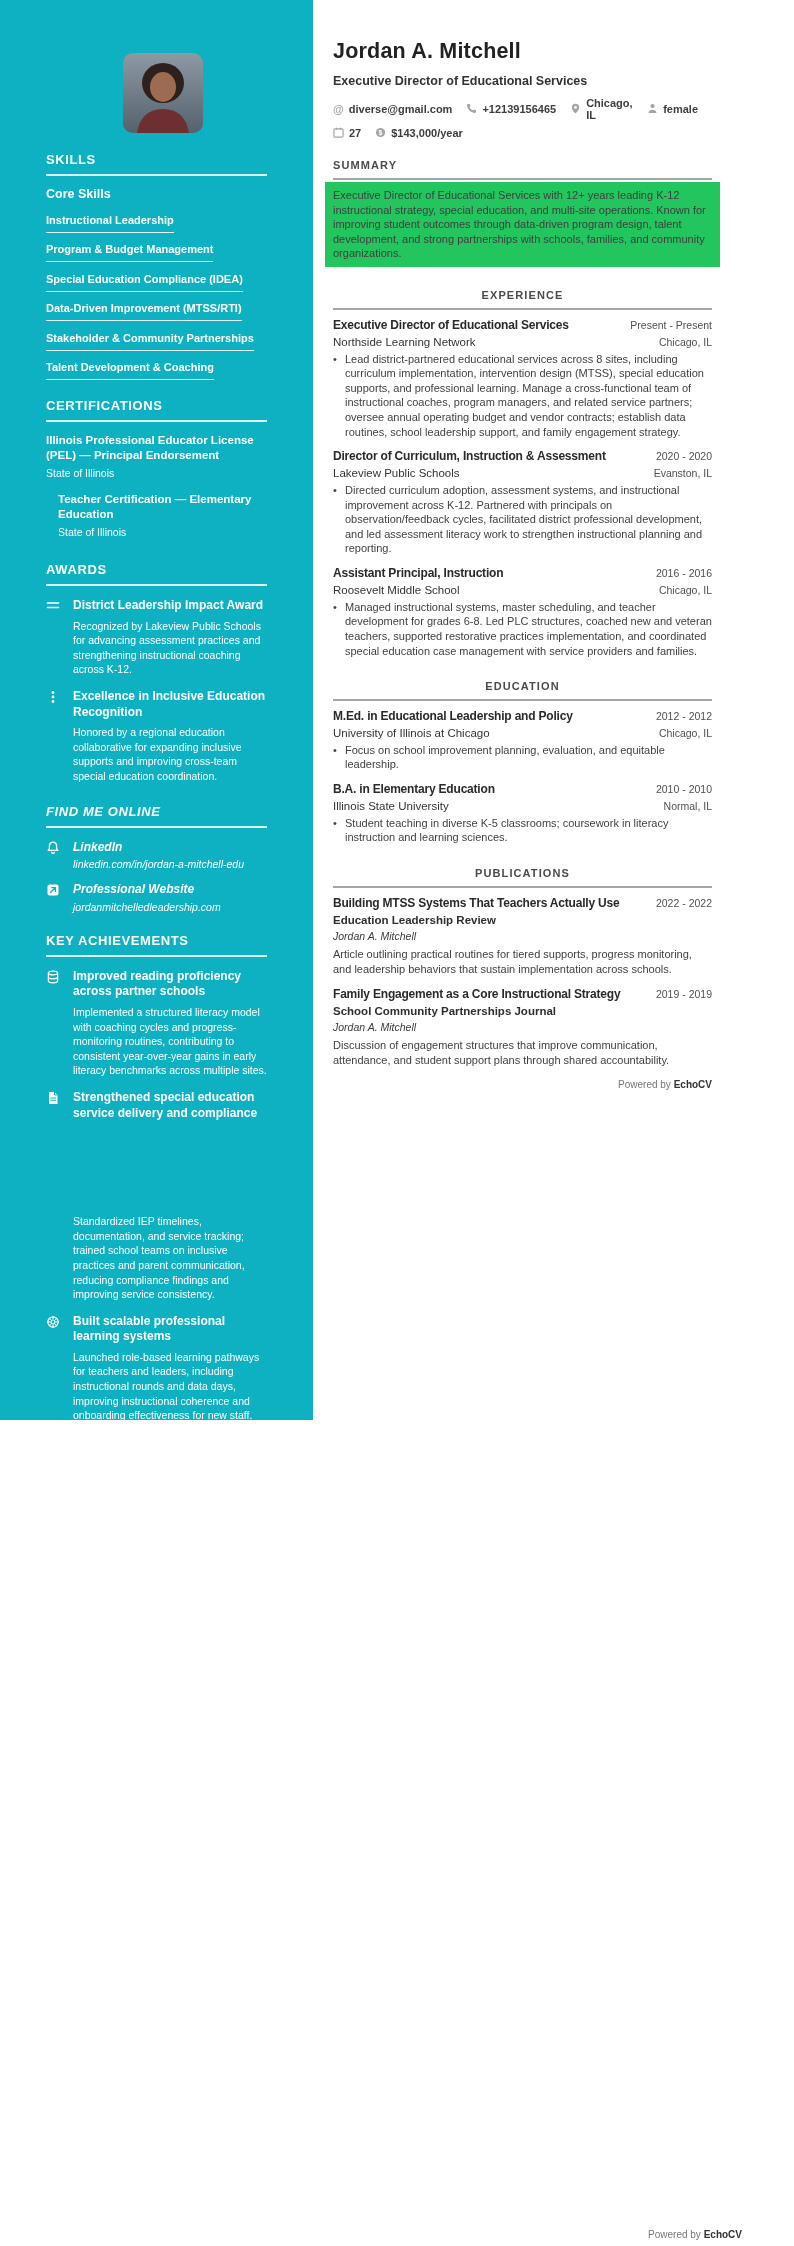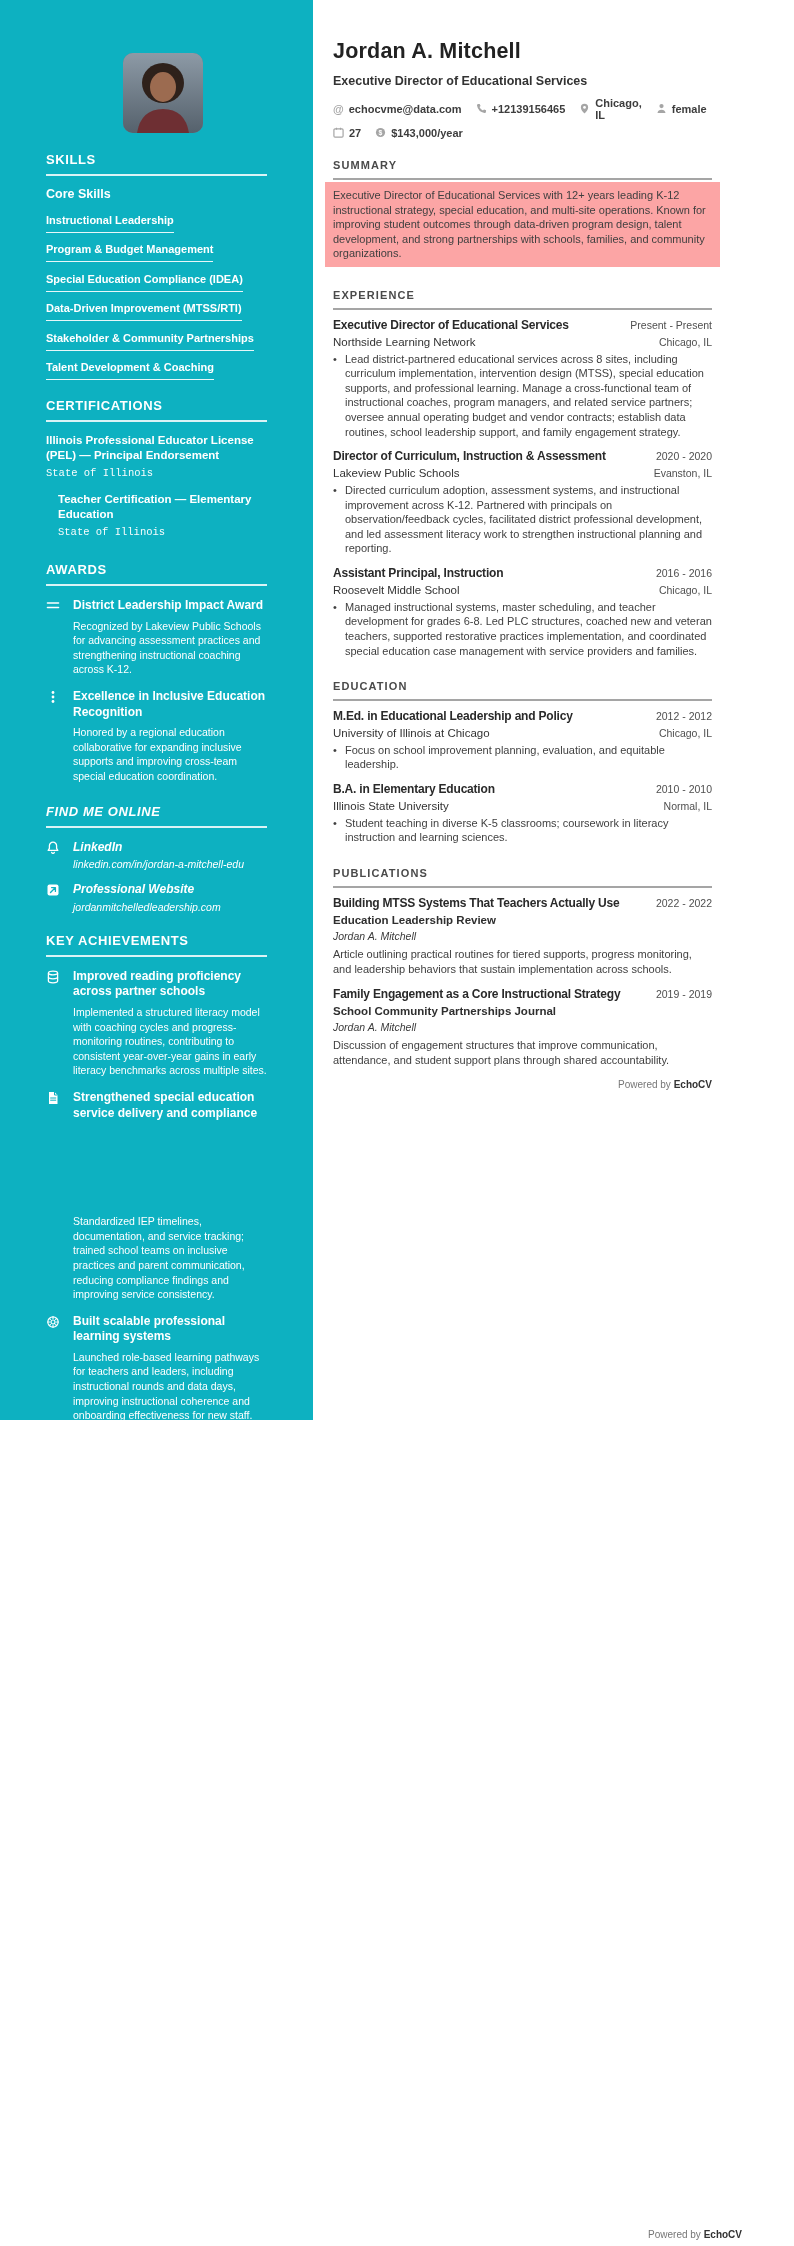--- a/index.html
+++ b/index.html
@@ -271,7 +271,7 @@
     <div class="contact-row first">
       <div class="contact-item">
         <span class="c-icon at-glyph">@</span>
-        <span>echocvme@data.com</span>
+        <span>diverse@gmail.com</span>
       </div>
       <div class="contact-item">
         <span class="c-icon">

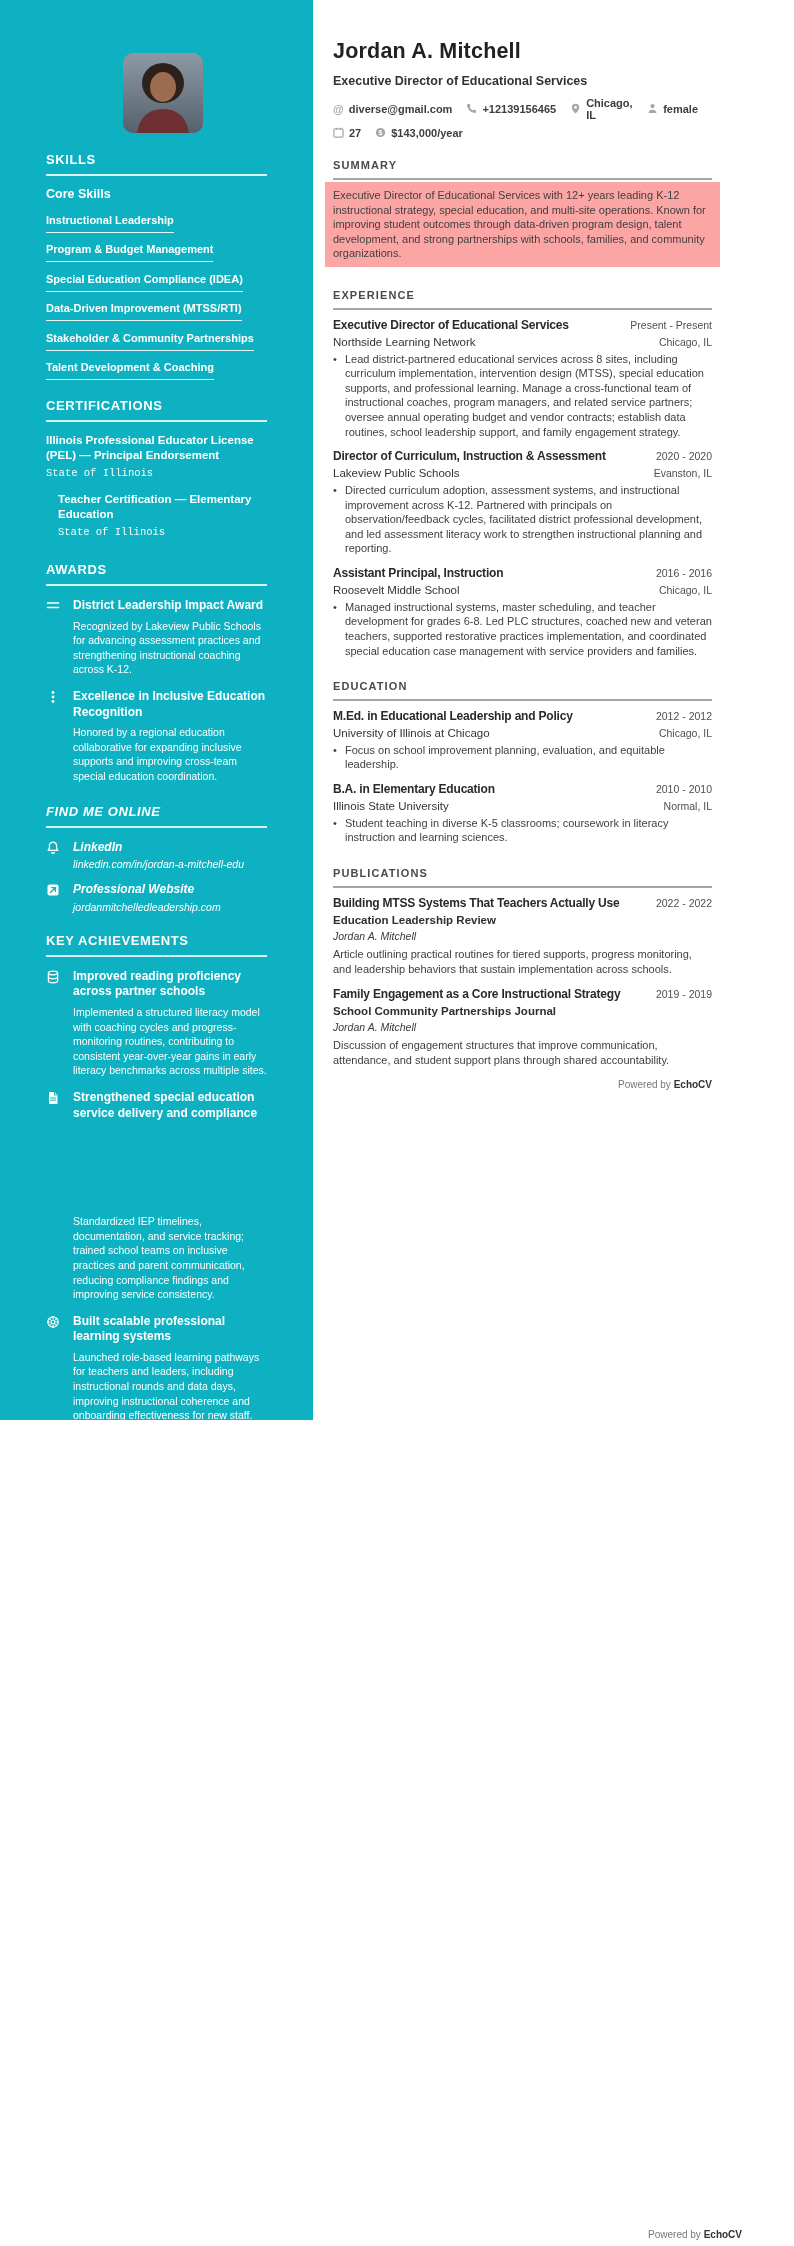--- a/index.html
+++ b/index.html
@@ -59,7 +59,7 @@
   .mh-summary { margin-top:20px; }
   .mh-exp, .mh-edu, .mh-pub { margin-top:22px; }
 
-  .summary-box { margin:2px -8px 0 -8px; padding:6px 8px; background:#fca5a5; font-size:11px; line-height:1.33; color:#3f3f3f; }
+  .summary-box { margin:2px -8px 0 -8px; padding:6px 8px; background:#22c55e; font-size:11px; line-height:1.33; color:#3f3f3f; }
 
   .entry { margin-top:10px; }
   .entry.first { margin-top:8px; }

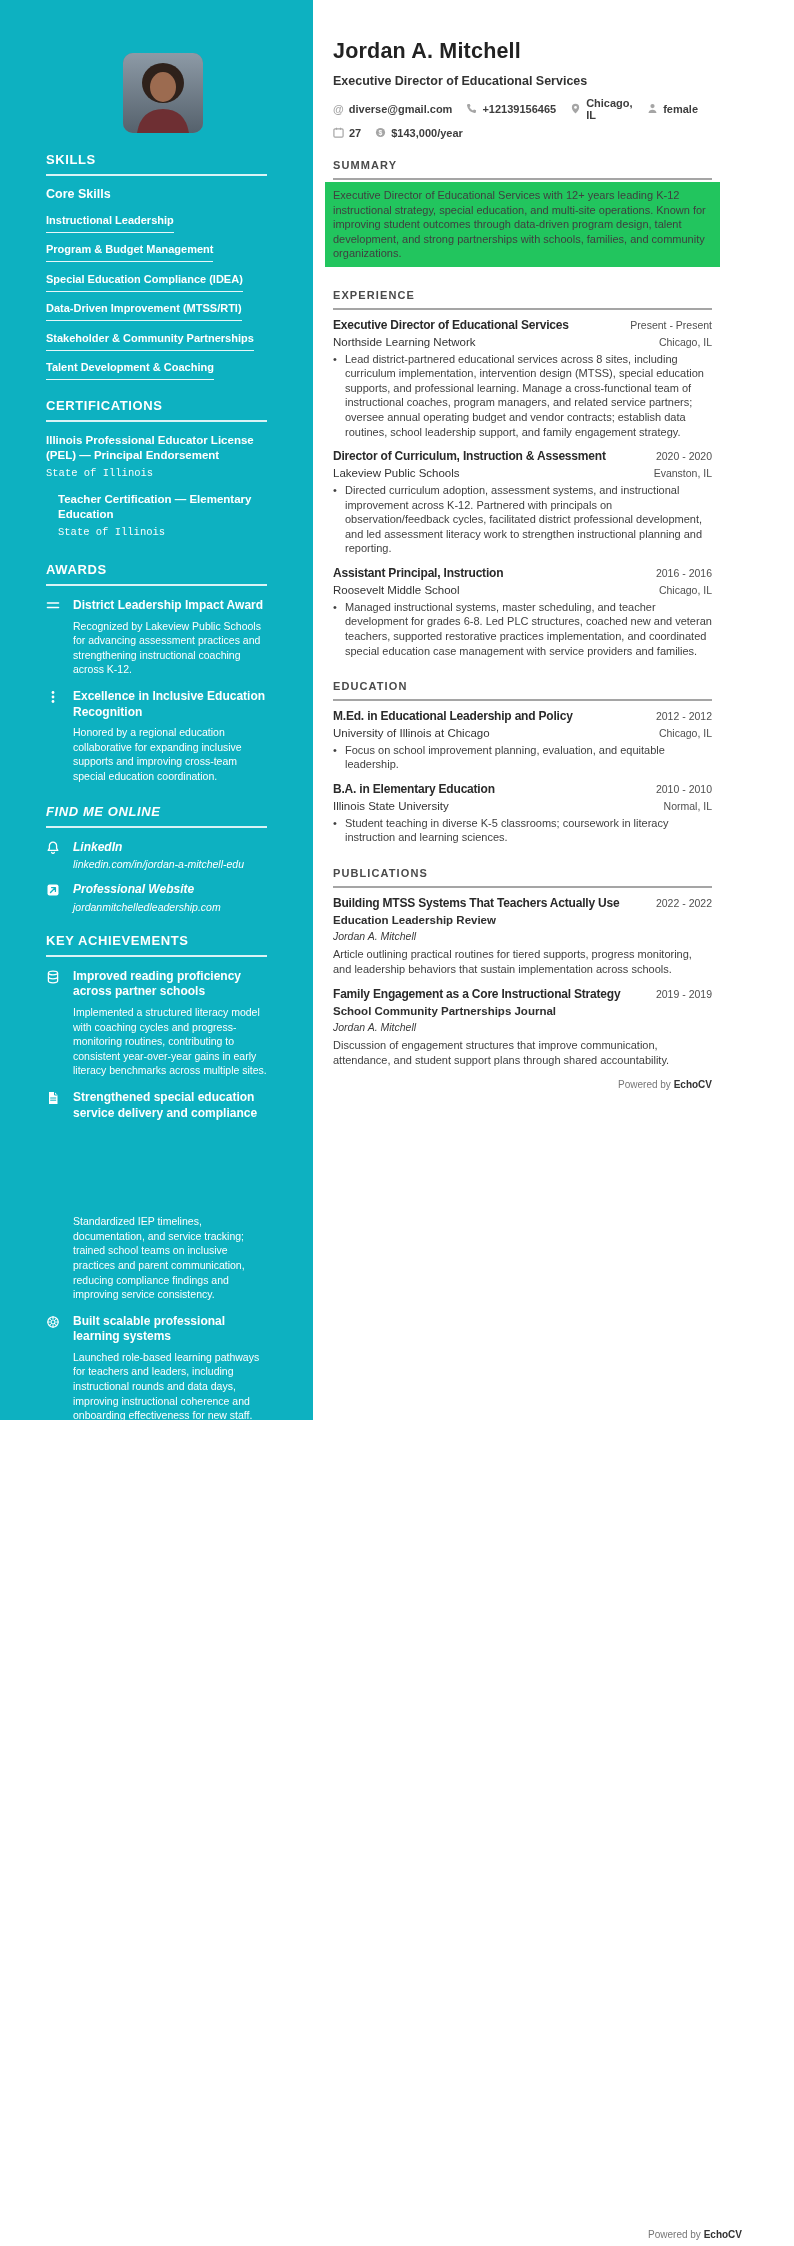--- a/index.html
+++ b/index.html
@@ -57,7 +57,7 @@
   .m-heading { font-size:11px; font-weight:600; letter-spacing:1.1px; color:#4a4a4a; }
   .m-rule { height:2px; background:#a5a5a5; margin-top:7px; }
   .mh-summary { margin-top:20px; }
-  .mh-exp, .mh-edu, .mh-pub { margin-top:22px; }
+  .mh-exp, .mh-edu, .mh-pub { margin-top:22px;text-align:center; }
 
   .summary-box { margin:2px -8px 0 -8px; padding:6px 8px; background:#22c55e; font-size:11px; line-height:1.33; color:#3f3f3f; }
 

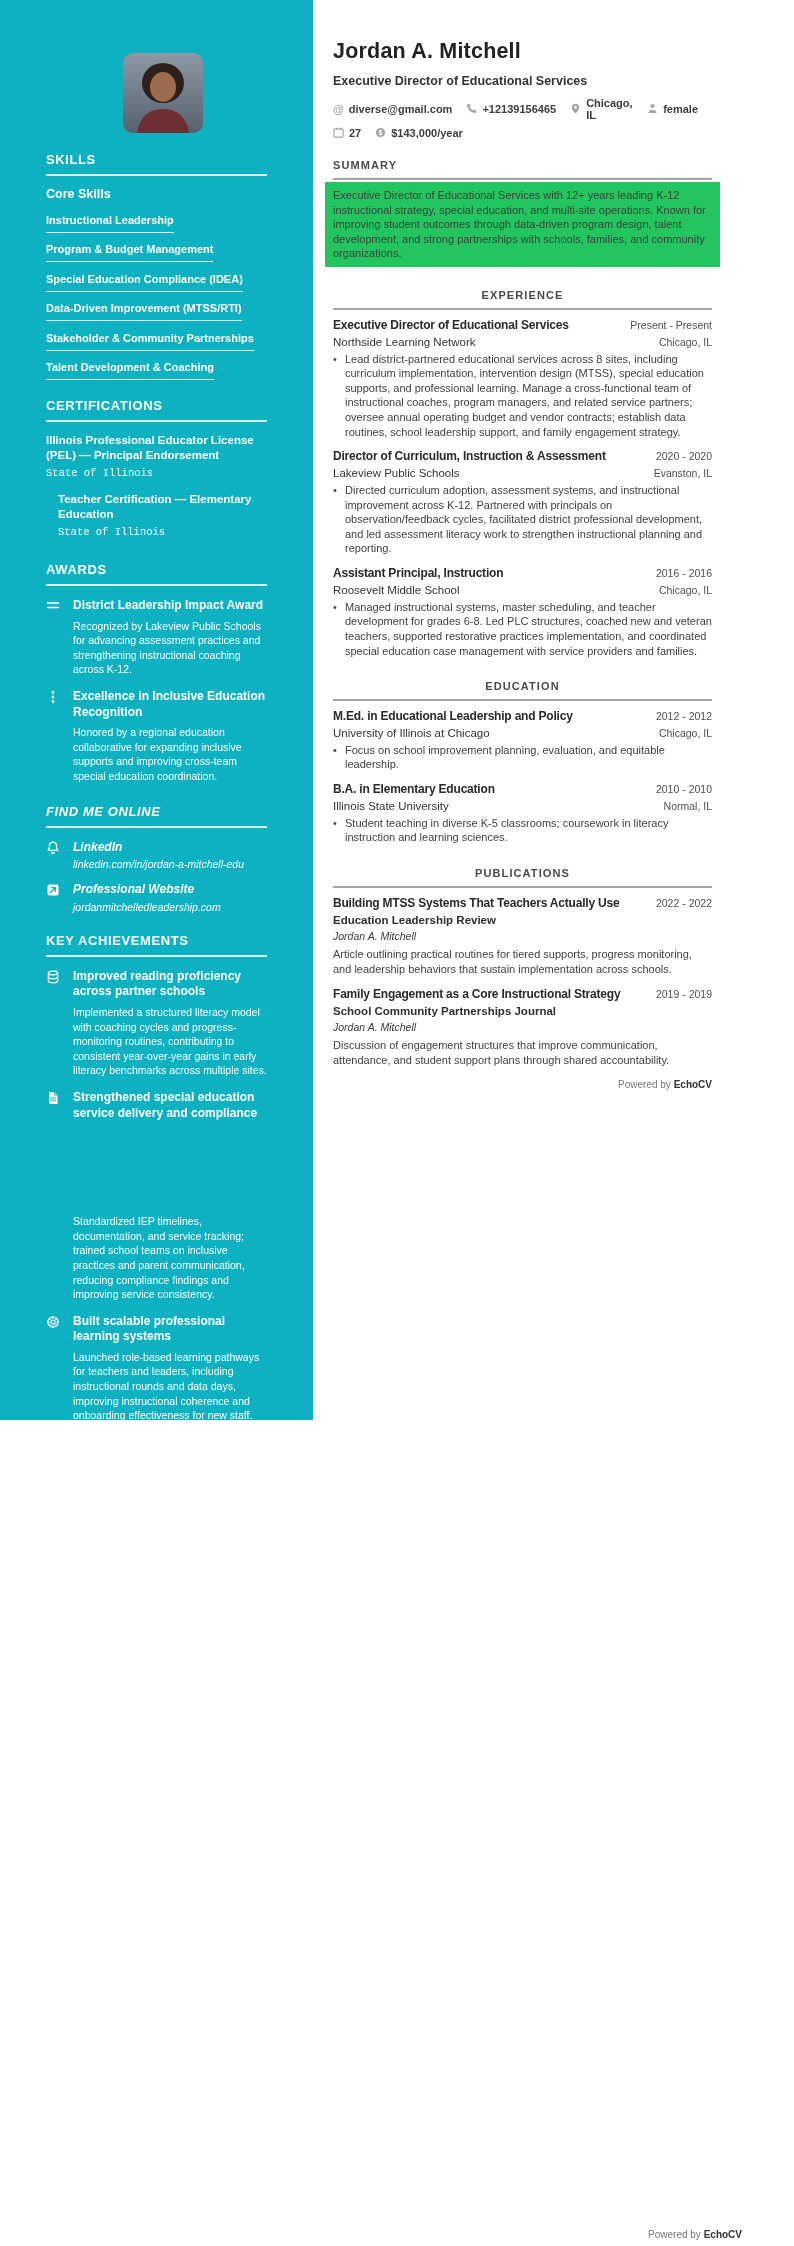--- a/index.html
+++ b/index.html
@@ -29,7 +29,7 @@
   .cert-item { margin-top:11px; }
   .cert-item + .cert-item { margin-top:13px;margin-left:12px; }
   .cert-name { font-size:11.5px; font-weight:700; line-height:1.3; }
-  .cert-issuer { margin-top:4px; font-size:10.5px; font-weight:500; opacity:0.97;font-family:Liberation Mono, monospace; }
+  .cert-issuer { margin-top:4px; font-size:10.5px; font-weight:500; opacity:0.97; }
 
   .icon-row { display:flex; margin-top:12px; }
   .icon-row:first-of-type { margin-top:8px; }

